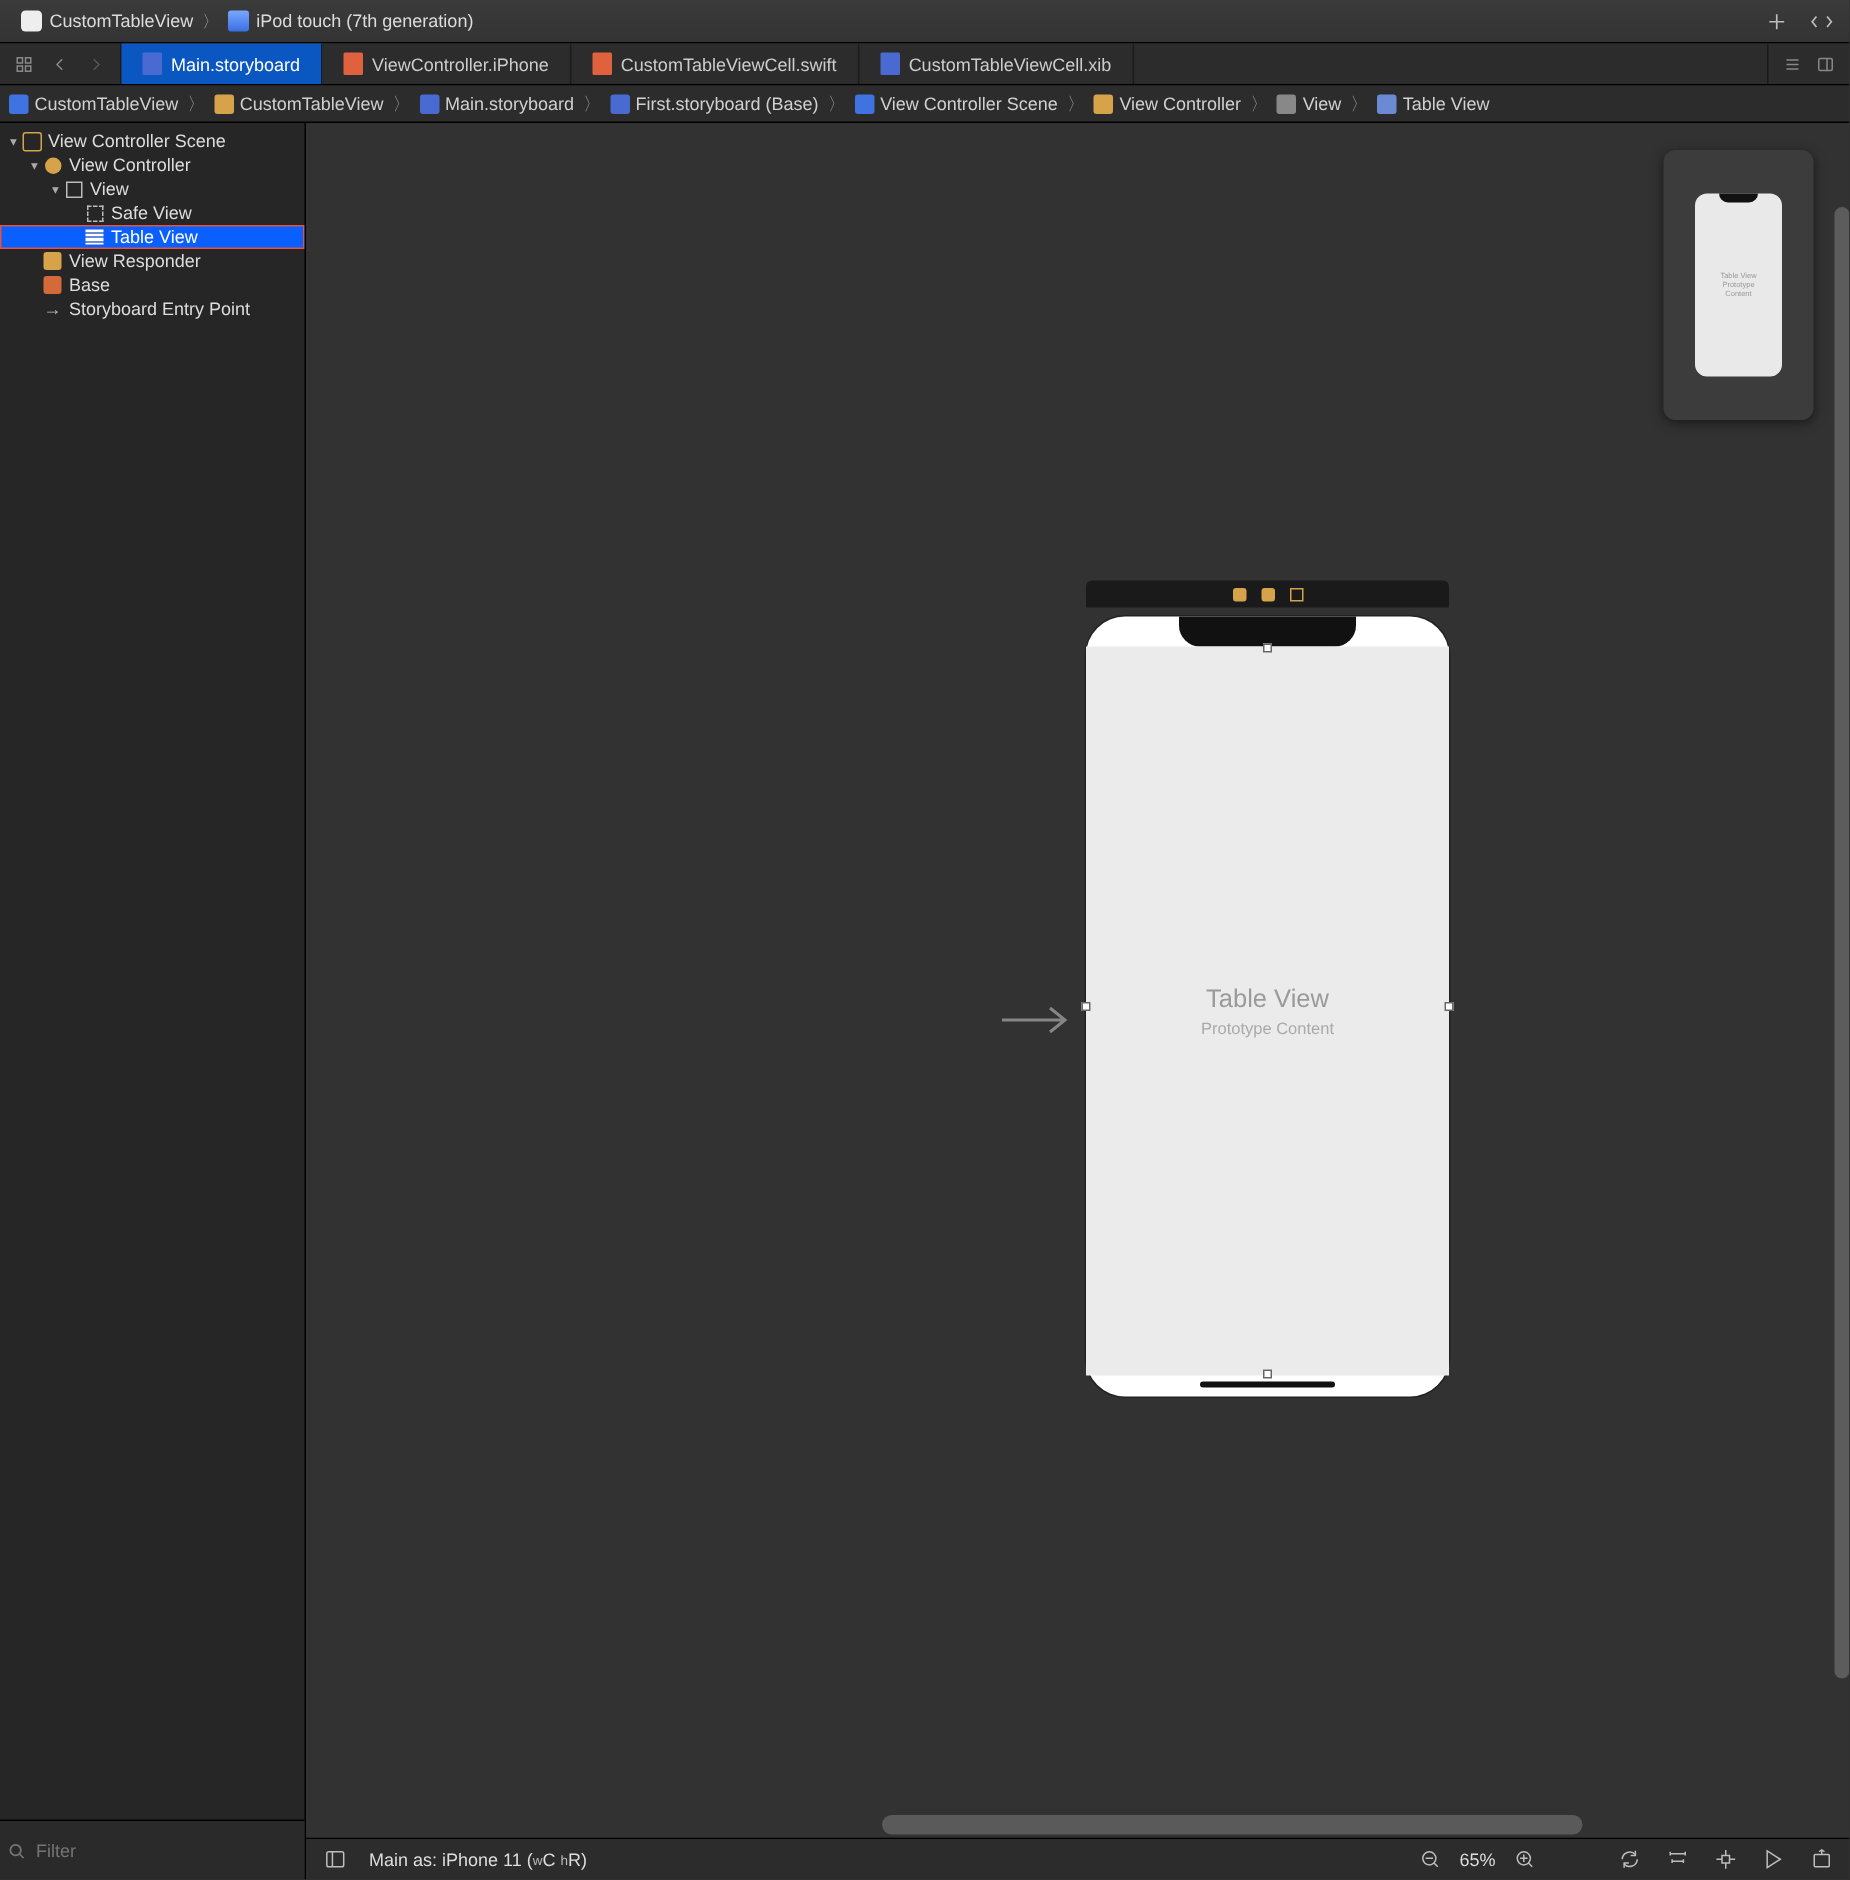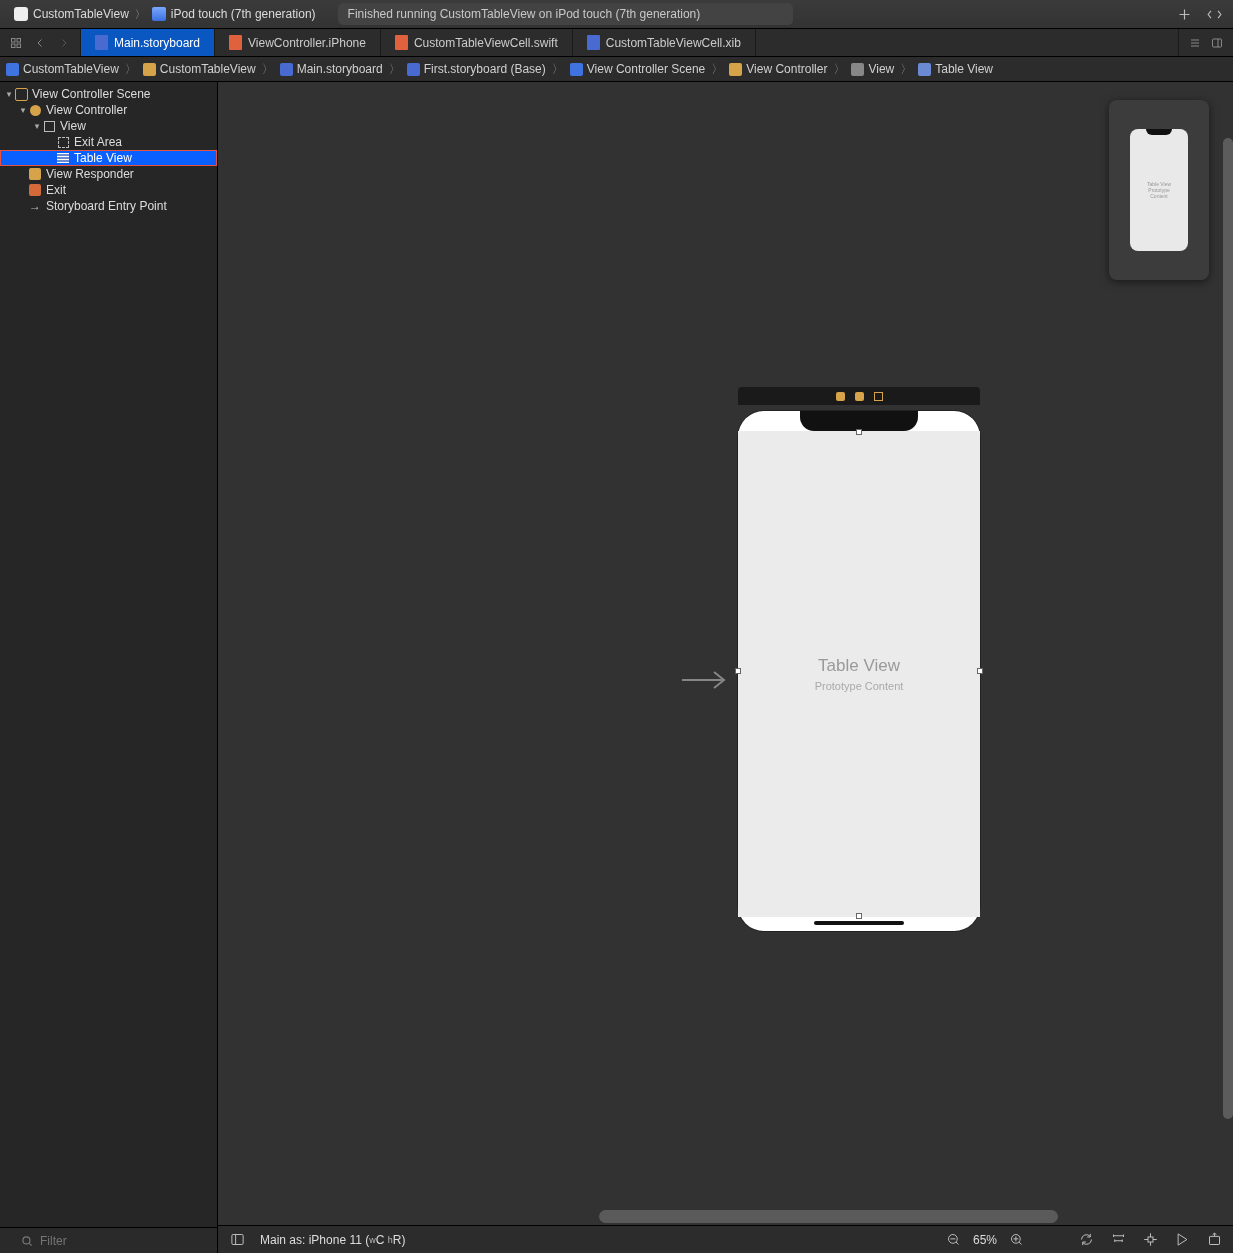--- a/index.html
+++ b/index.html
@@ -149,9 +149,6 @@
         <span>iPod touch (7th generation)</span>
       </span>
     </div>
-    <div class="status-pill">
-      <span>Finished running CustomTableView on iPod touch (7th generation)</span>
-    </div>
     <div class="toolbar-spacer"></div>
     <div class="toolbar-icon">
       <svg viewBox="0 0 24 24">

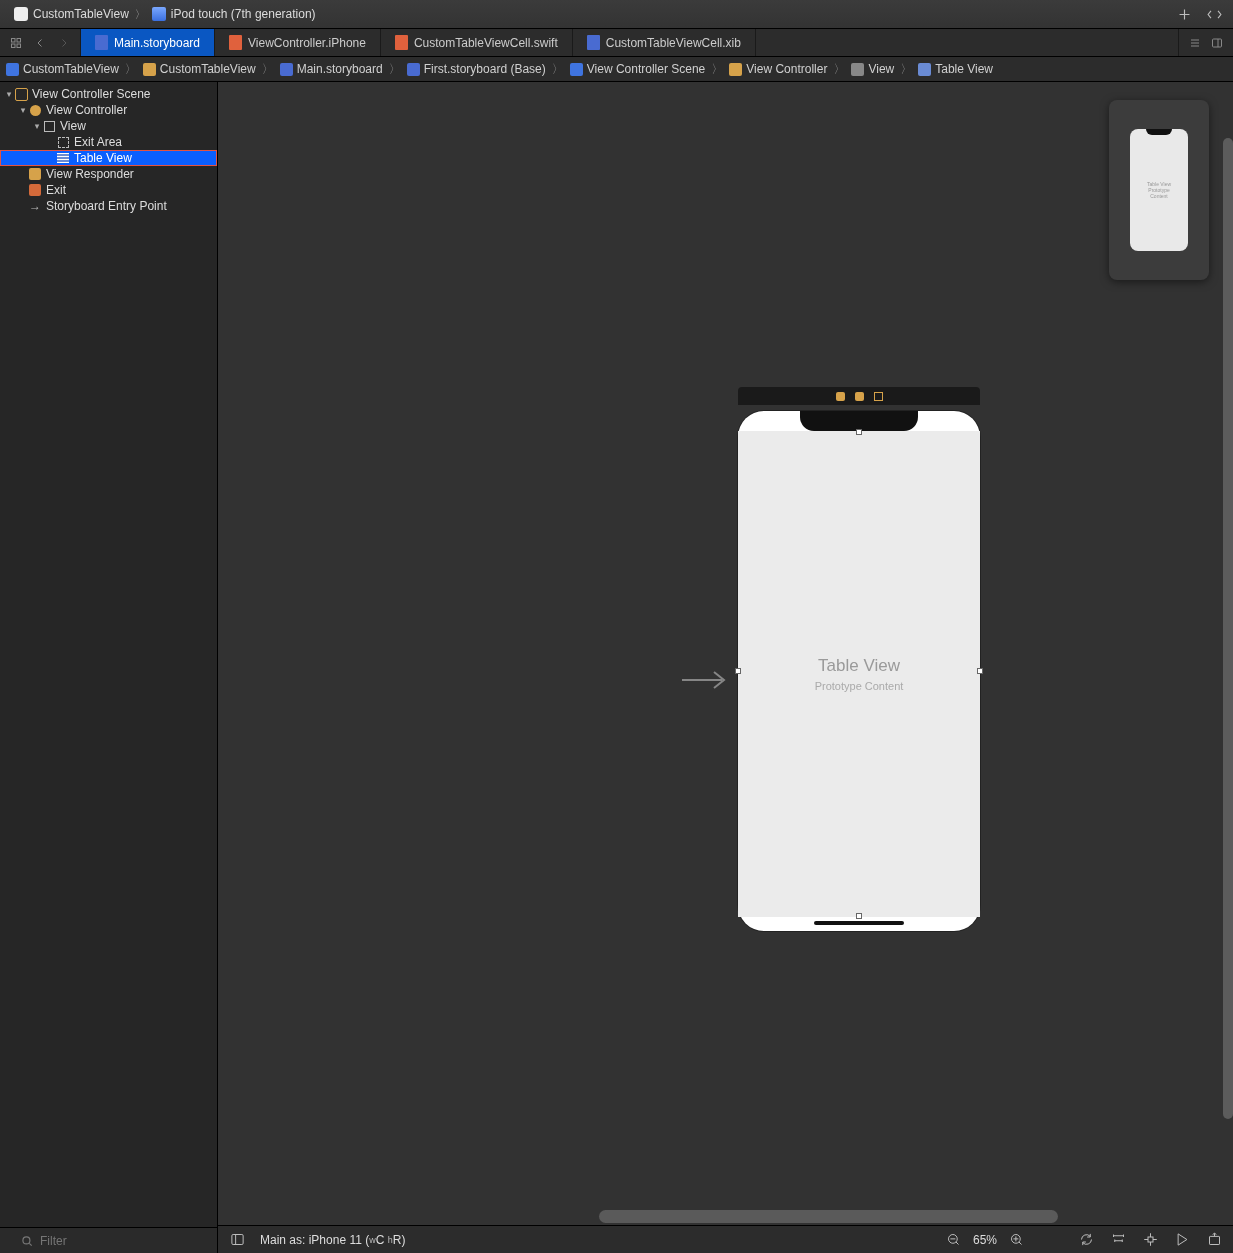--- a/index.html
+++ b/index.html
@@ -288,7 +288,7 @@
             <span class="ticon">
               <span class="ti-safe"></span>
             </span>
-            <span>Exit Area</span>
+            <span>Safe View</span>
           </div>
           <div class="node ind3 sel hl">
             <span class="disc"></span>

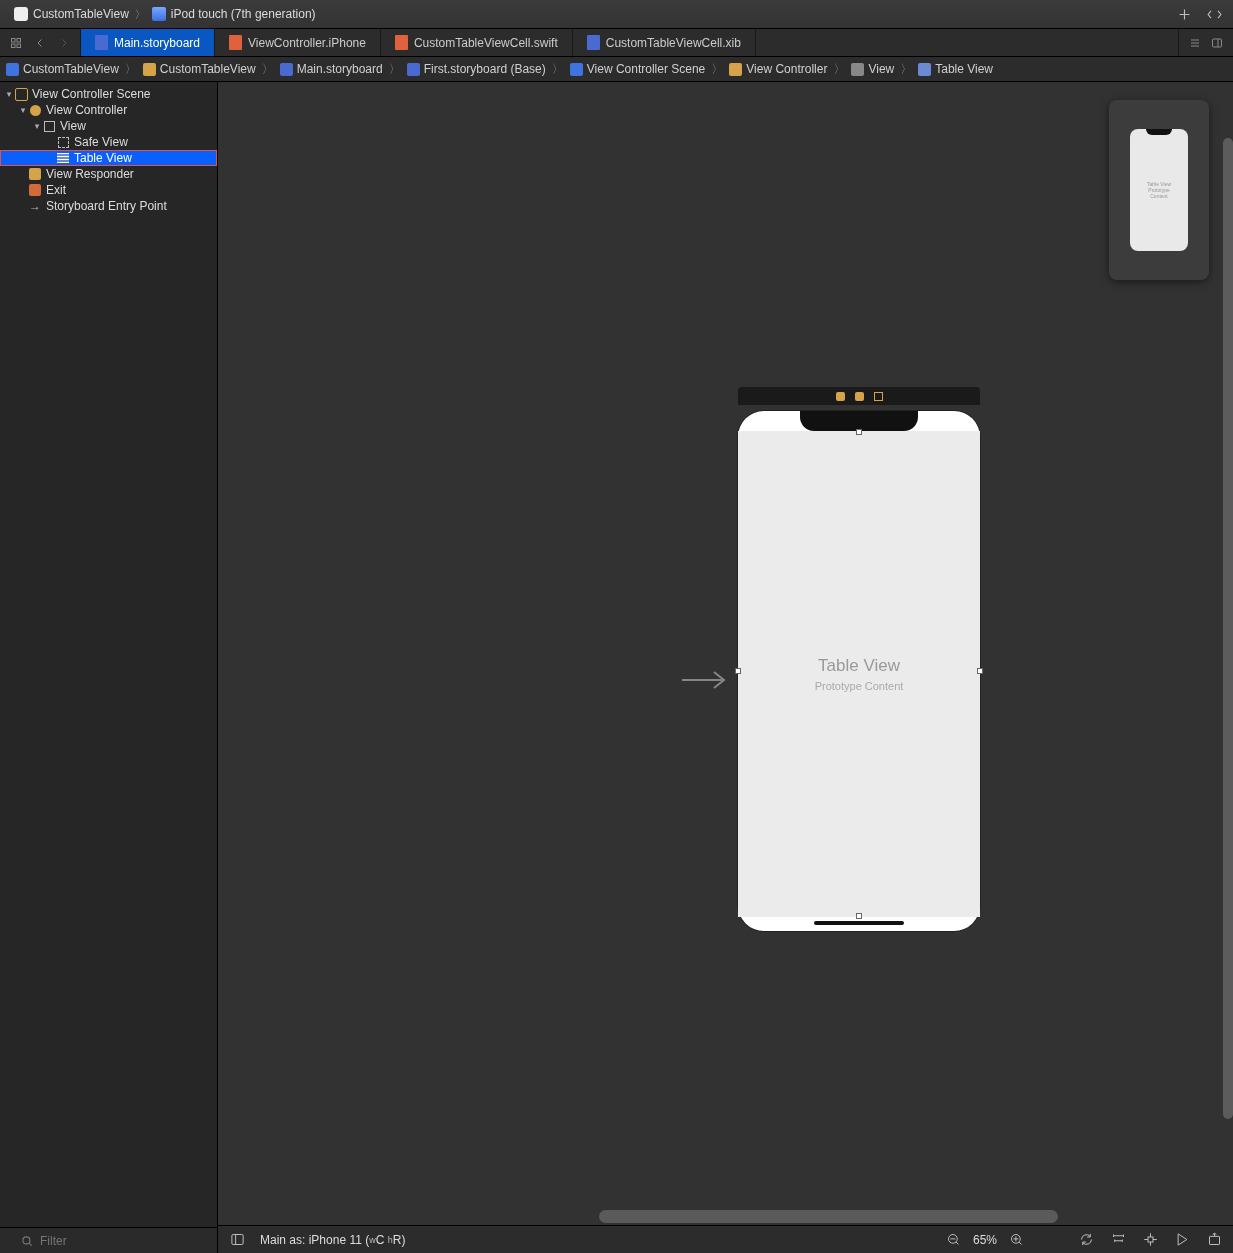--- a/index.html
+++ b/index.html
@@ -309,7 +309,7 @@
             <span class="ticon">
               <span class="ti-exit"></span>
             </span>
-            <span>Exit</span>
+            <span>Base</span>
           </div>
           <div class="node ind1">
             <span class="disc"></span>

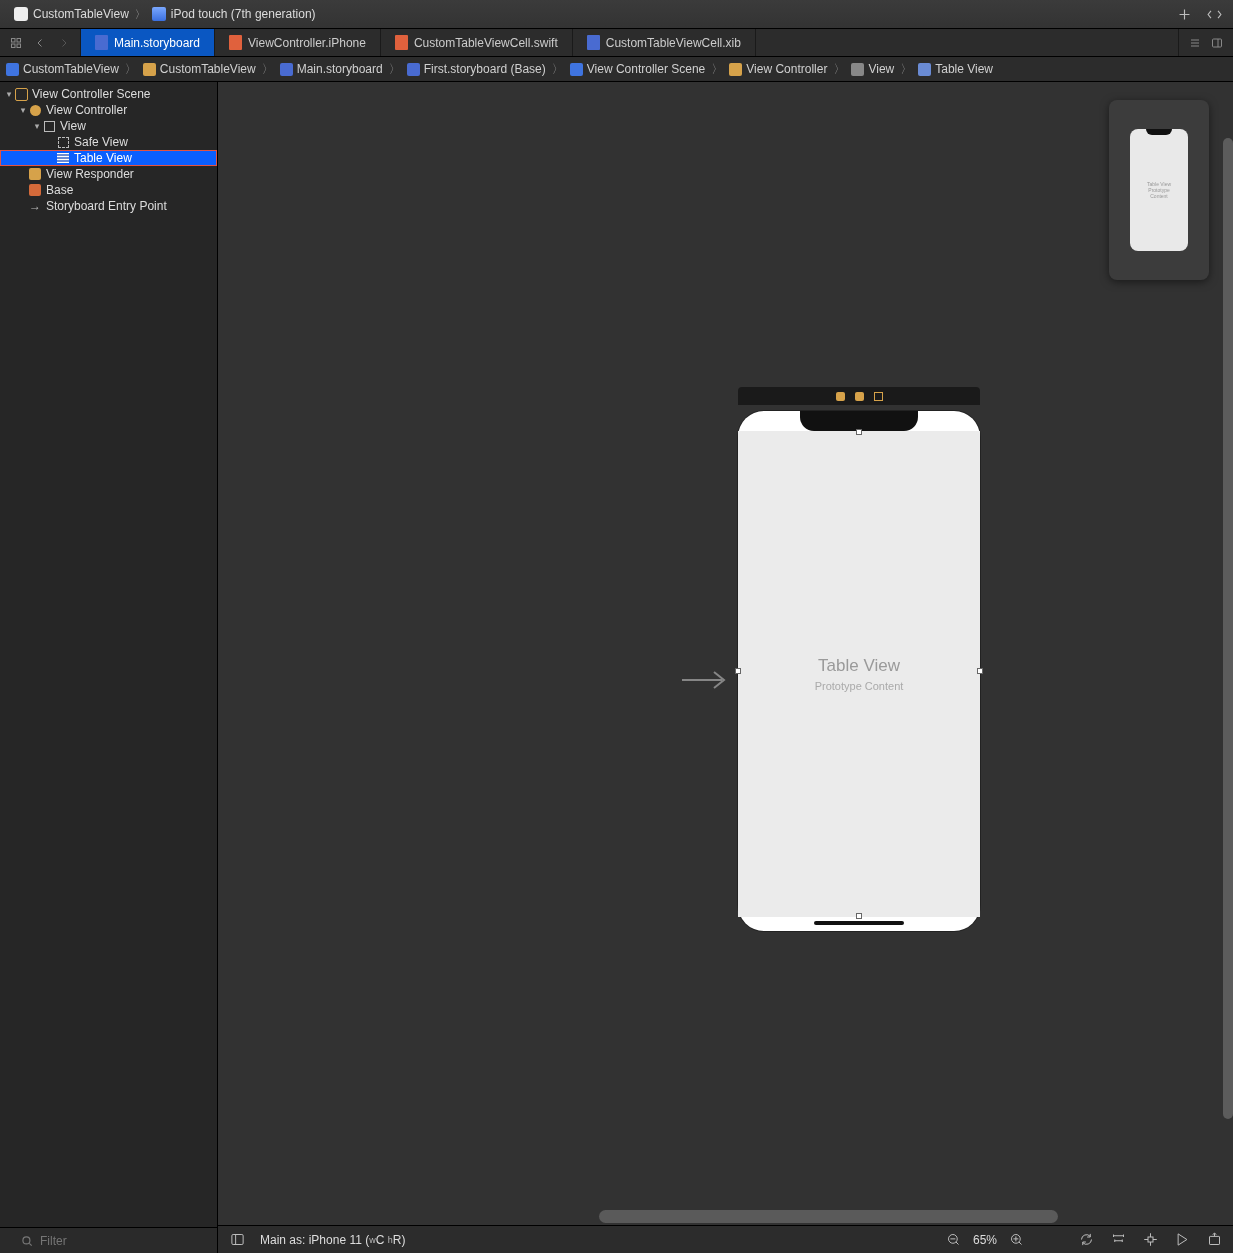--- a/index.html
+++ b/index.html
@@ -83,7 +83,7 @@
   .ti-exit{width:12px;height:12px;border-radius:2px;background:#d46a3a;}
   .ti-arrow{color:#bbb;font-size:12px;}
 
-  .outline-filter{height:26px;border-top:1px solid var(--border);display:flex;align-items:center;padding:0 20px;background:#2a2a2a;}
+  .outline-filter{height:40px;border-top:1px solid var(--border);display:flex;align-items:center;padding:0 4px;background:#2a2a2a;}
   .outline-filter input{flex:1;background:transparent;border:none;color:#ccc;font-size:12px;outline:none;}
   .filter-icon{width:14px;height:14px;margin-right:4px;opacity:.6;}
 

